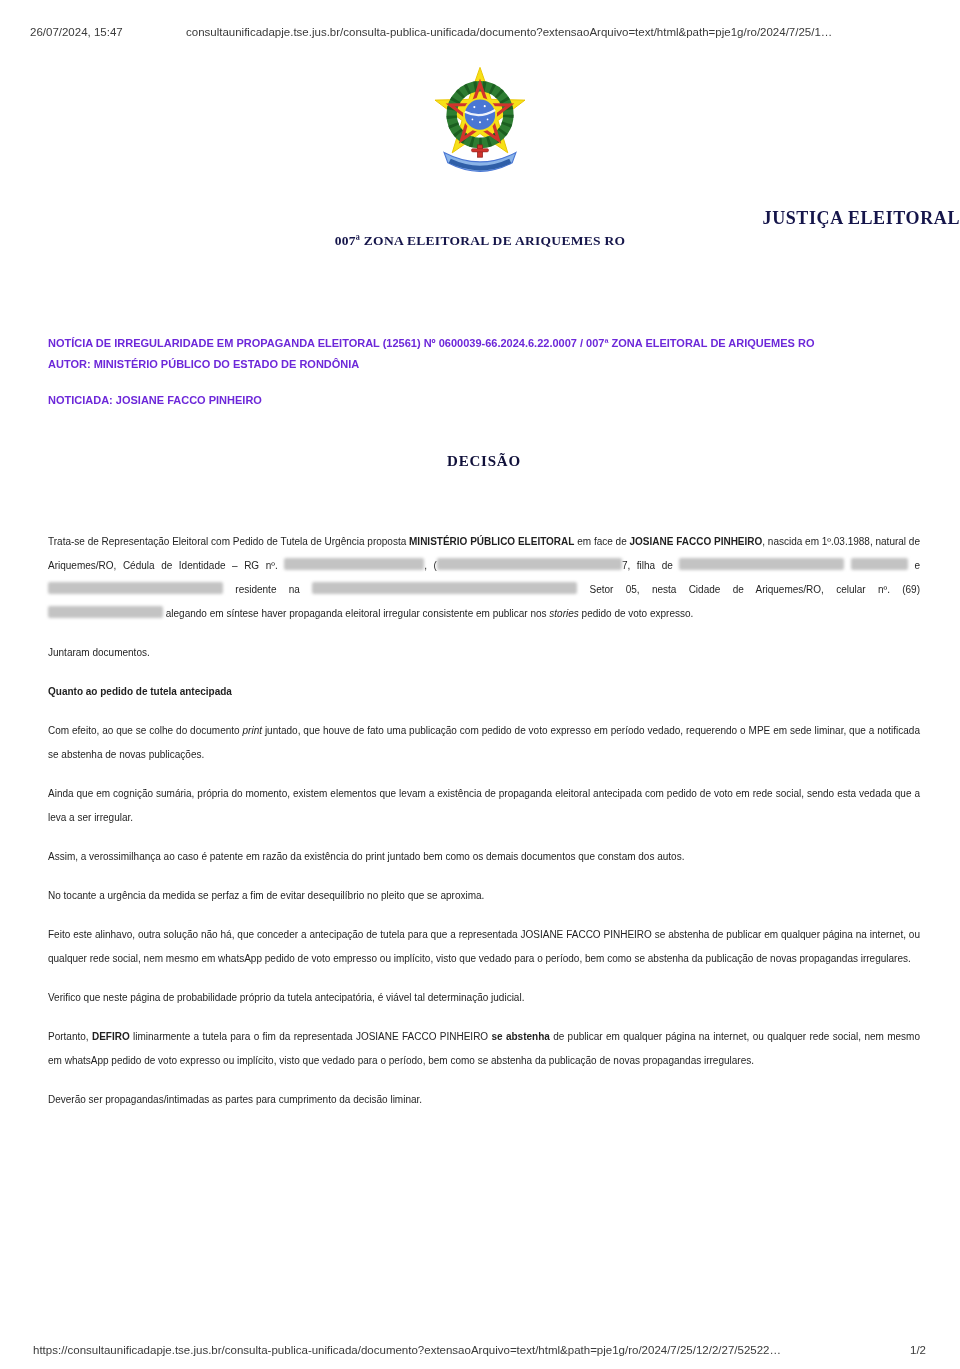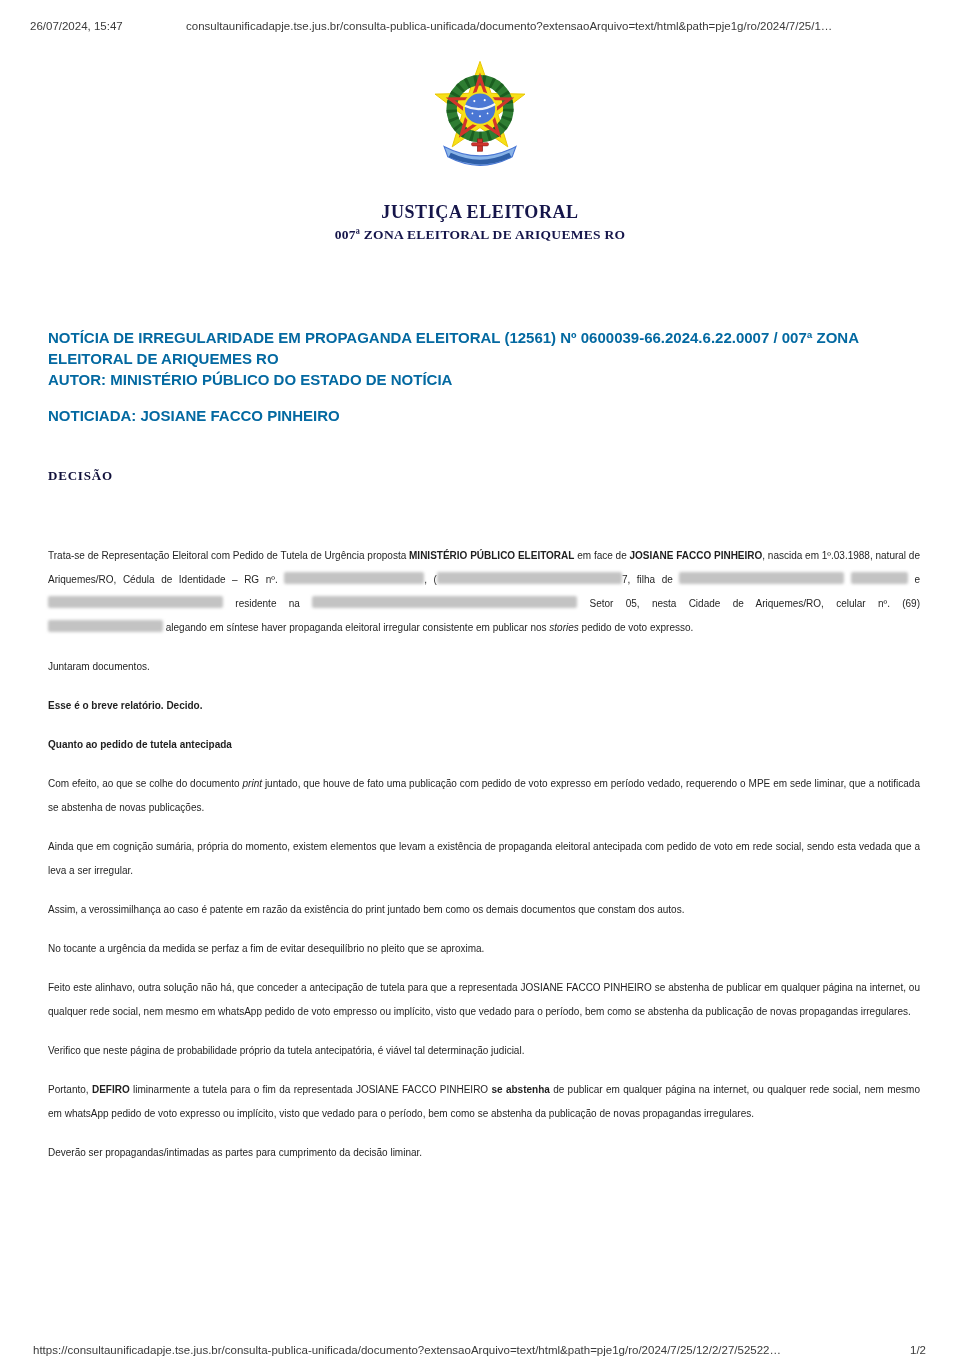--- a/index.html
+++ b/index.html
@@ -9,7 +9,7 @@
   }
   .print-header{
     display:flex;align-items:flex-start;
-    padding:20px 20px 0 30px;font-size:11.5px;color:#3a3a3a;white-space:nowrap;
+    padding:26px 20px 0 30px;font-size:11.5px;color:#3a3a3a;white-space:nowrap;
   }
   .ph-date{width:156px;flex:0 0 auto;}
   .ph-url{overflow:hidden;text-overflow:ellipsis;}

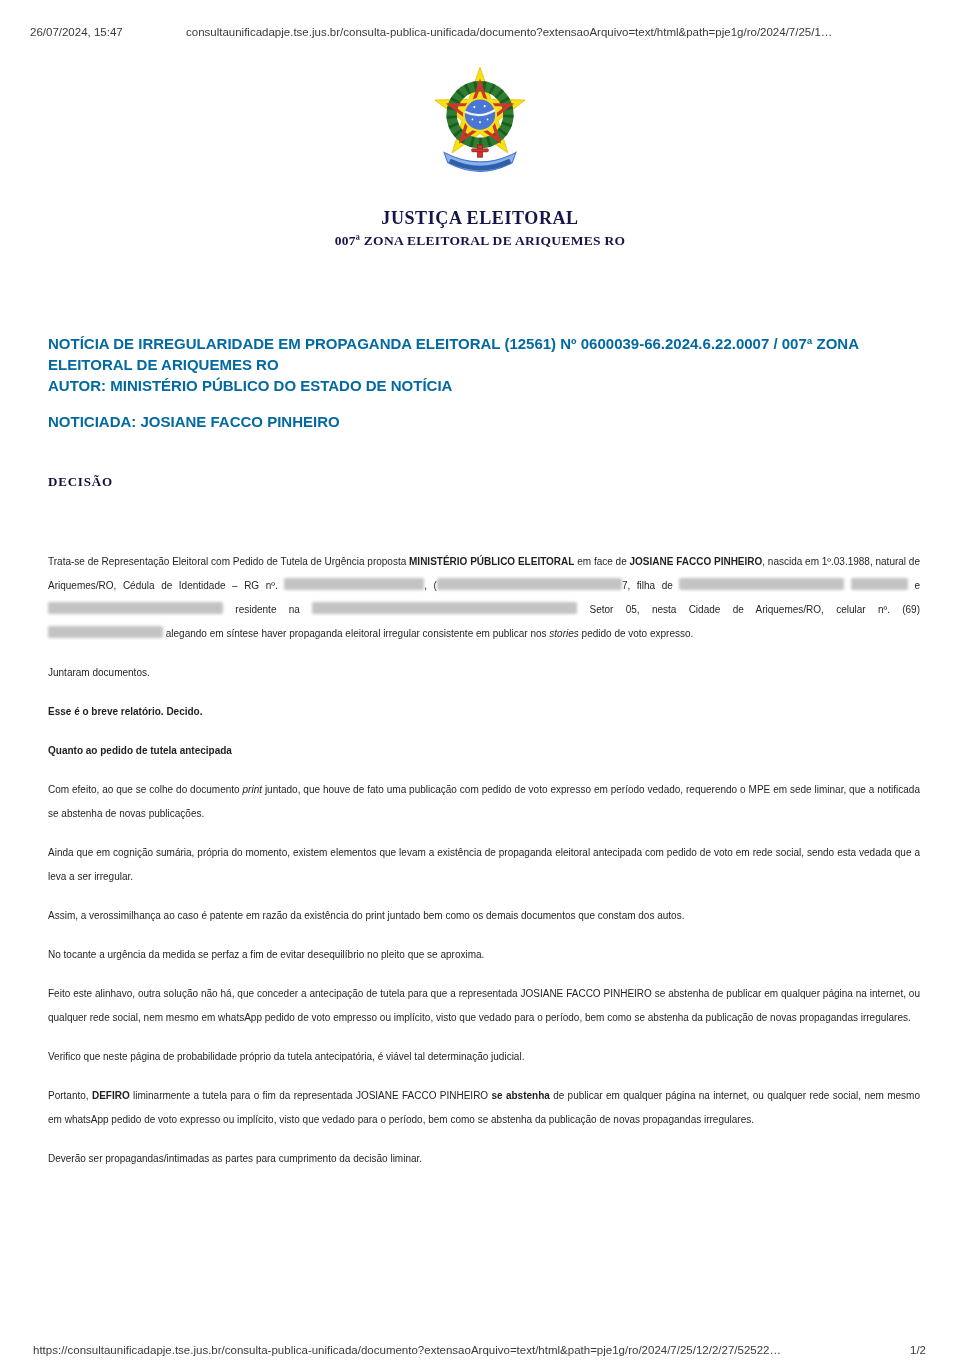--- a/index.html
+++ b/index.html
@@ -15,7 +15,7 @@
   .ph-url{overflow:hidden;text-overflow:ellipsis;}
   .emblem-wrap{text-align:center;margin-top:24px;height:130px;}
   .court{ text-align:center;font-family:"Liberation Serif",serif;color:#15154a;margin-top:16px;}
-  .court-l1{font-size:18px;font-weight:bold;letter-spacing:.6px;}
+  .court-l1{font-size:18px;font-weight:bold;letter-spacing:.6px;text-align:right;}
   .court-l2{font-size:13.5px;font-weight:bold;margin-top:4px;letter-spacing:.3px;}
   .content{padding:0 40px 0 48px;}
   .case-block{margin-top:84px;font-weight:bold;font-size:15px;line-height:21px;color:#0369a1;}

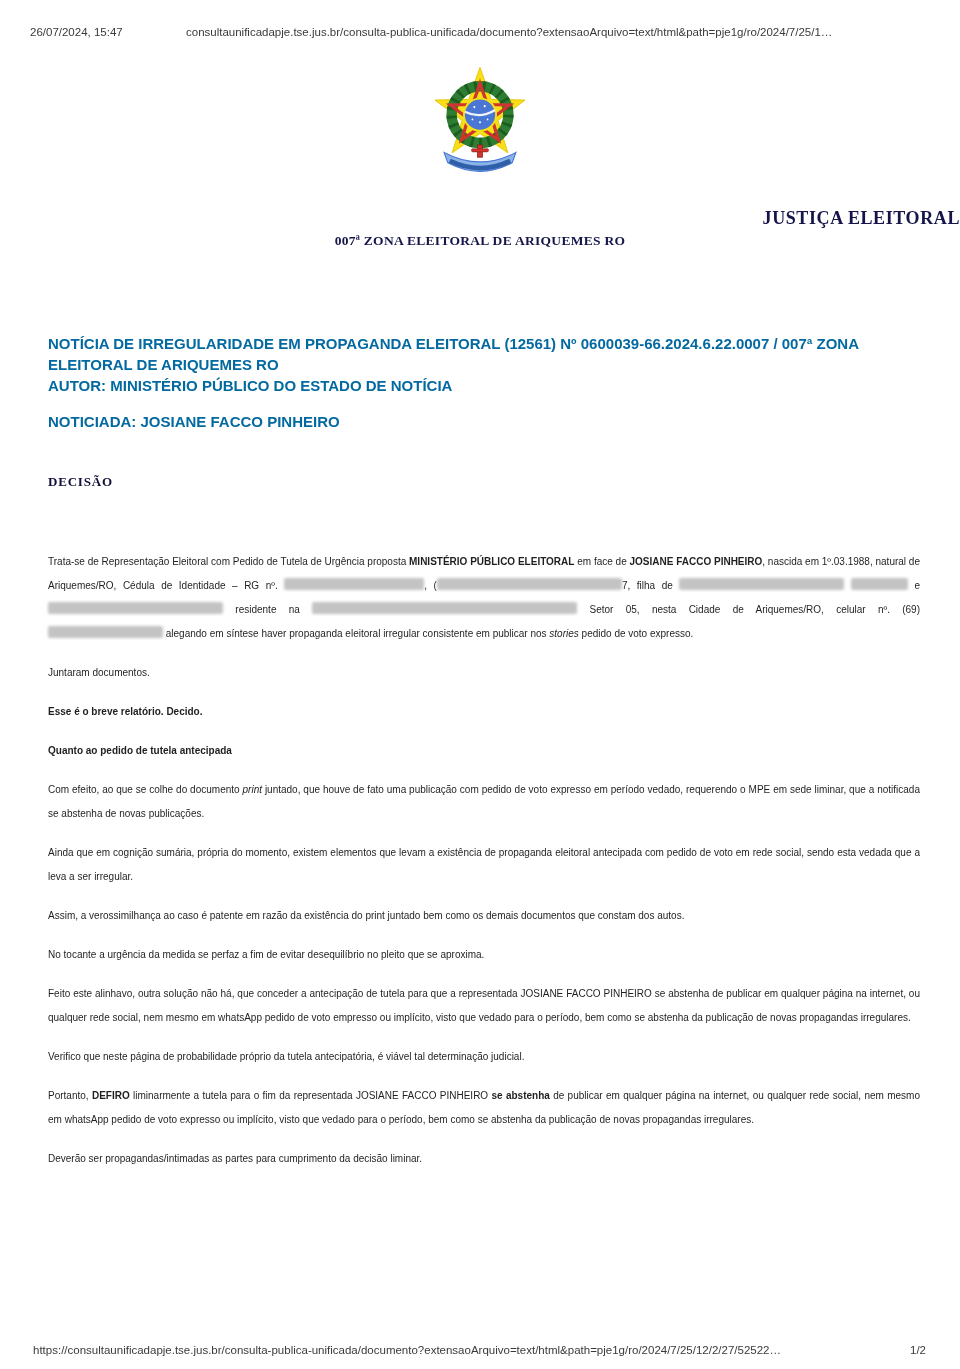--- a/index.html
+++ b/index.html
@@ -18,7 +18,7 @@
   .court-l1{font-size:18px;font-weight:bold;letter-spacing:.6px;text-align:right;}
   .court-l2{font-size:13.5px;font-weight:bold;margin-top:4px;letter-spacing:.3px;}
   .content{padding:0 40px 0 48px;}
-  .case-block{margin-top:84px;font-weight:bold;font-size:15px;line-height:21px;color:#0369a1;}
+  .case-block{margin-top:84px;font-weight:bold;font-size:11px;line-height:21px;color:#6d28d9;}
   .case-noticiada{margin-top:15px;}
   .doc-title{
     text-align:left;font-family:"Liberation Serif",serif;font-weight:bold;

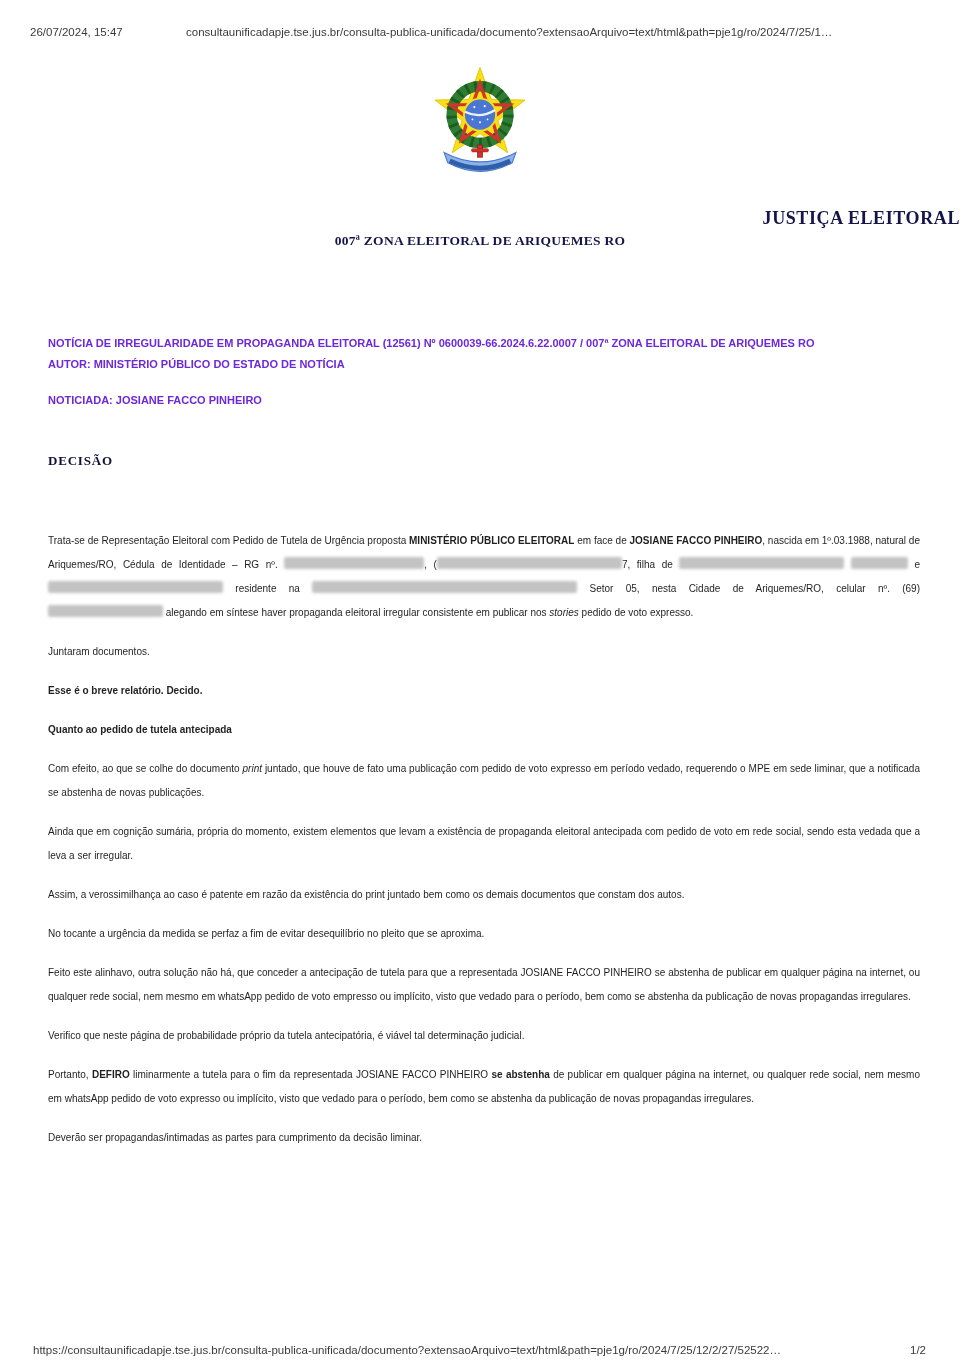--- a/index.html
+++ b/index.html
@@ -81,7 +81,7 @@
 <div class="content">
   <div class="case-block">
     <div>NOTÍCIA DE IRREGULARIDADE EM PROPAGANDA ELEITORAL (12561) Nº 0600039-66.2024.6.22.0007 / 007ª ZONA ELEITORAL DE ARIQUEMES RO</div>
-    <div>AUTOR: MINISTÉRIO PÚBLICO DO ESTADO DE NOTÍCIA</div>
+    <div>AUTOR: MINISTÉRIO PÚBLICO DO ESTADO DE RONDÔNIA</div>
     <div class="case-noticiada">NOTICIADA: JOSIANE FACCO PINHEIRO</div>
   </div>
 

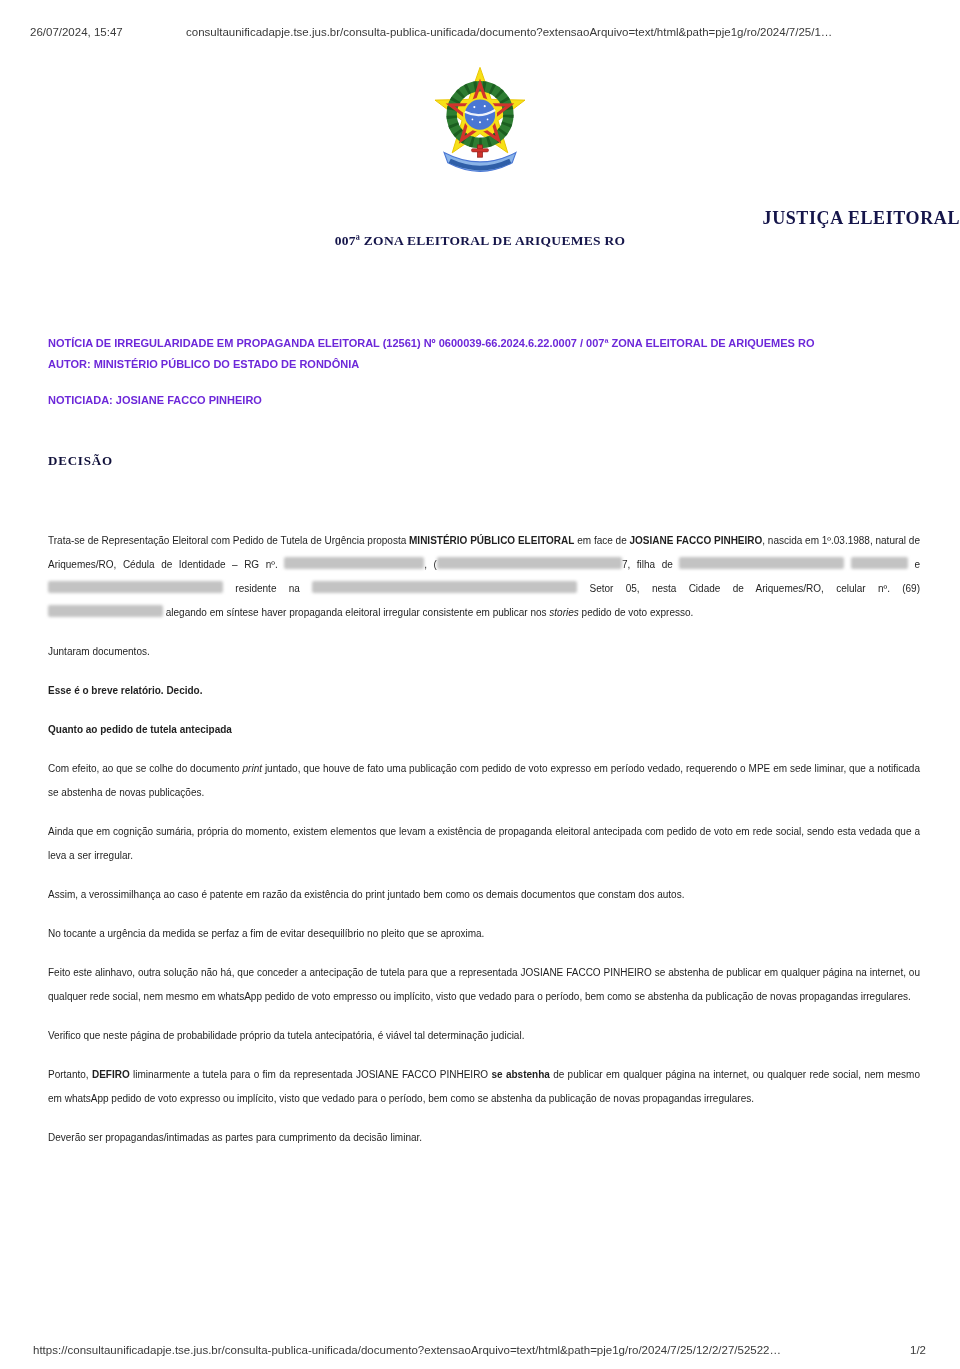--- a/index.html
+++ b/index.html
@@ -21,8 +21,8 @@
   .case-block{margin-top:84px;font-weight:bold;font-size:11px;line-height:21px;color:#6d28d9;}
   .case-noticiada{margin-top:15px;}
   .doc-title{
-    text-align:left;font-family:"Liberation Serif",serif;font-weight:bold;
-    font-size:13px;letter-spacing:.8px;color:#10103a;margin-top:42px;
+    text-align:center;font-family:"Liberation Serif",serif;font-weight:bold;
+    font-size:15px;letter-spacing:.8px;color:#10103a;margin-top:42px;
   }
   .paragraphs{margin-top:60px;font-size:10px;line-height:24px;}
   .para{margin:0 0 15px 0;text-align:justify;}

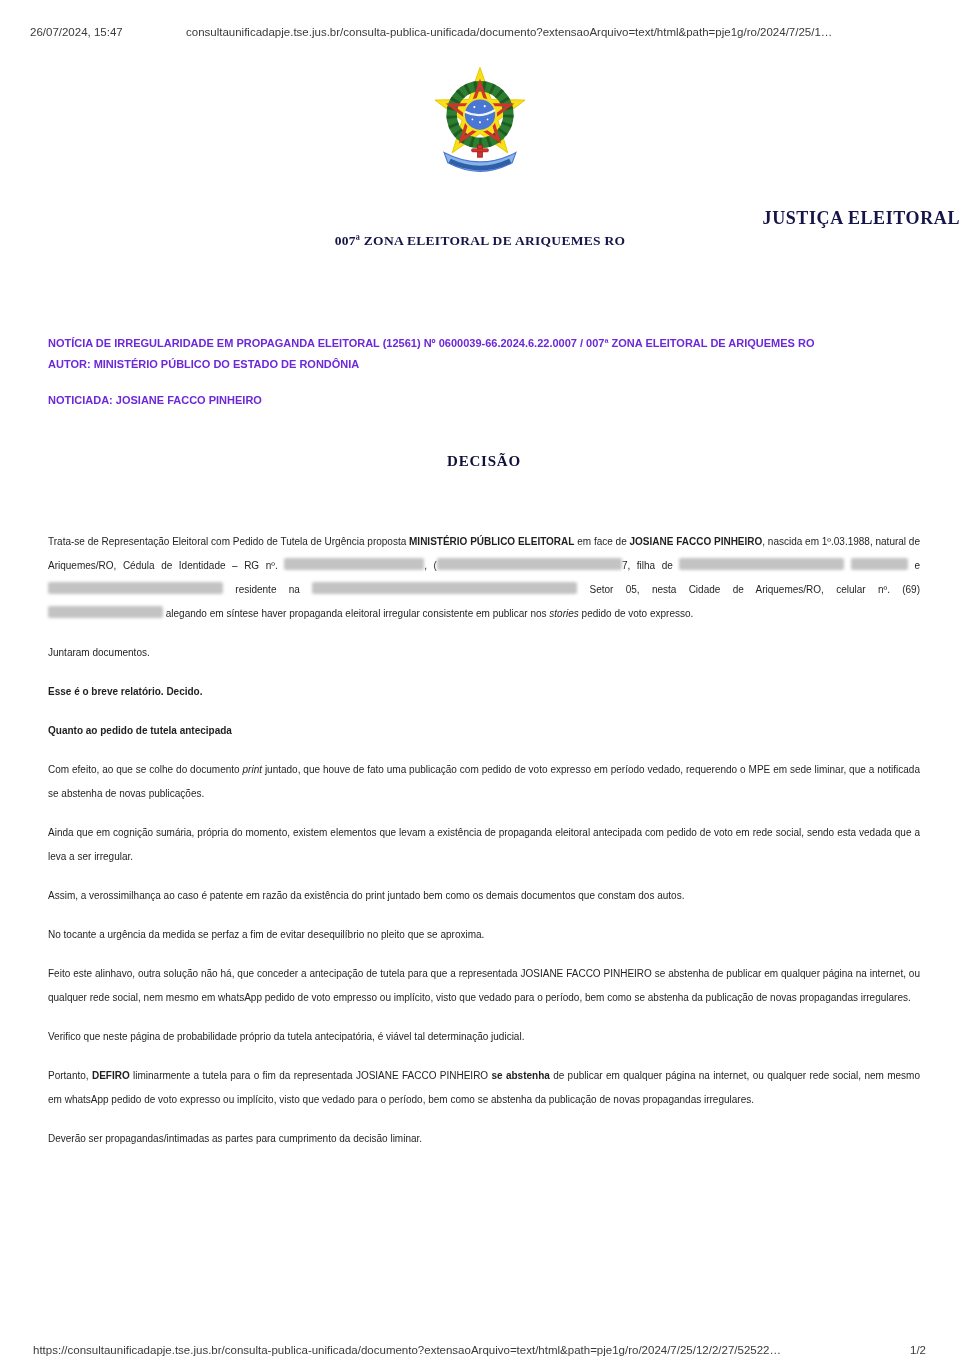--- a/index.html
+++ b/index.html
@@ -90,7 +90,6 @@
   <div class="paragraphs">
       <p class="para"><span>Trata-se de Representação Eleitoral com Pedido de Tutela de Urgência proposta </span><span class="b">MINISTÉRIO PÚBLICO ELEITORAL</span><span> em face de </span><span class="b">JOSIANE FACCO PINHEIRO</span><span>, nascida em 1º.03.1988, natural de Ariquemes/RO, Cédula de Identidade – RG nº. </span><span class="redact" style="width: 140px;"></span><span>, (</span><span class="redact" style="width: 185px;"></span><span>7, filha de </span><span class="redact" style="width: 165px;"></span><span> </span><span class="redact" style="width: 57px;"></span><span> e </span><span class="redact" style="width: 175px;"></span><span> residente na </span><span class="redact" style="width: 265px;"></span><span> Setor 05, nesta Cidade de Ariquemes/RO, celular nº. (69) </span><span class="redact" style="width: 115px;"></span><span> alegando em síntese haver propaganda eleitoral irregular consistente em publicar nos </span><span class="i">stories</span><span> pedido de voto expresso.</span></p>
       <p class="para"><span>Juntaram documentos.</span></p>
-      <p class="para bold"><span>Esse é o breve relatório. Decido.</span></p>
       <p class="para bold"><span>Quanto ao pedido de tutela antecipada</span></p>
       <p class="para"><span>Com efeito, ao que se colhe do documento </span><span class="i">print</span><span> juntado, que houve de fato uma publicação com pedido de voto expresso em período vedado, requerendo o MPE em sede liminar, que a notificada se abstenha de novas publicações.</span></p>
       <p class="para"><span>Ainda que em cognição sumária, própria do momento, existem elementos que levam a existência de propaganda eleitoral antecipada com pedido de voto em rede social, sendo esta vedada que a leva a ser irregular.</span></p>

